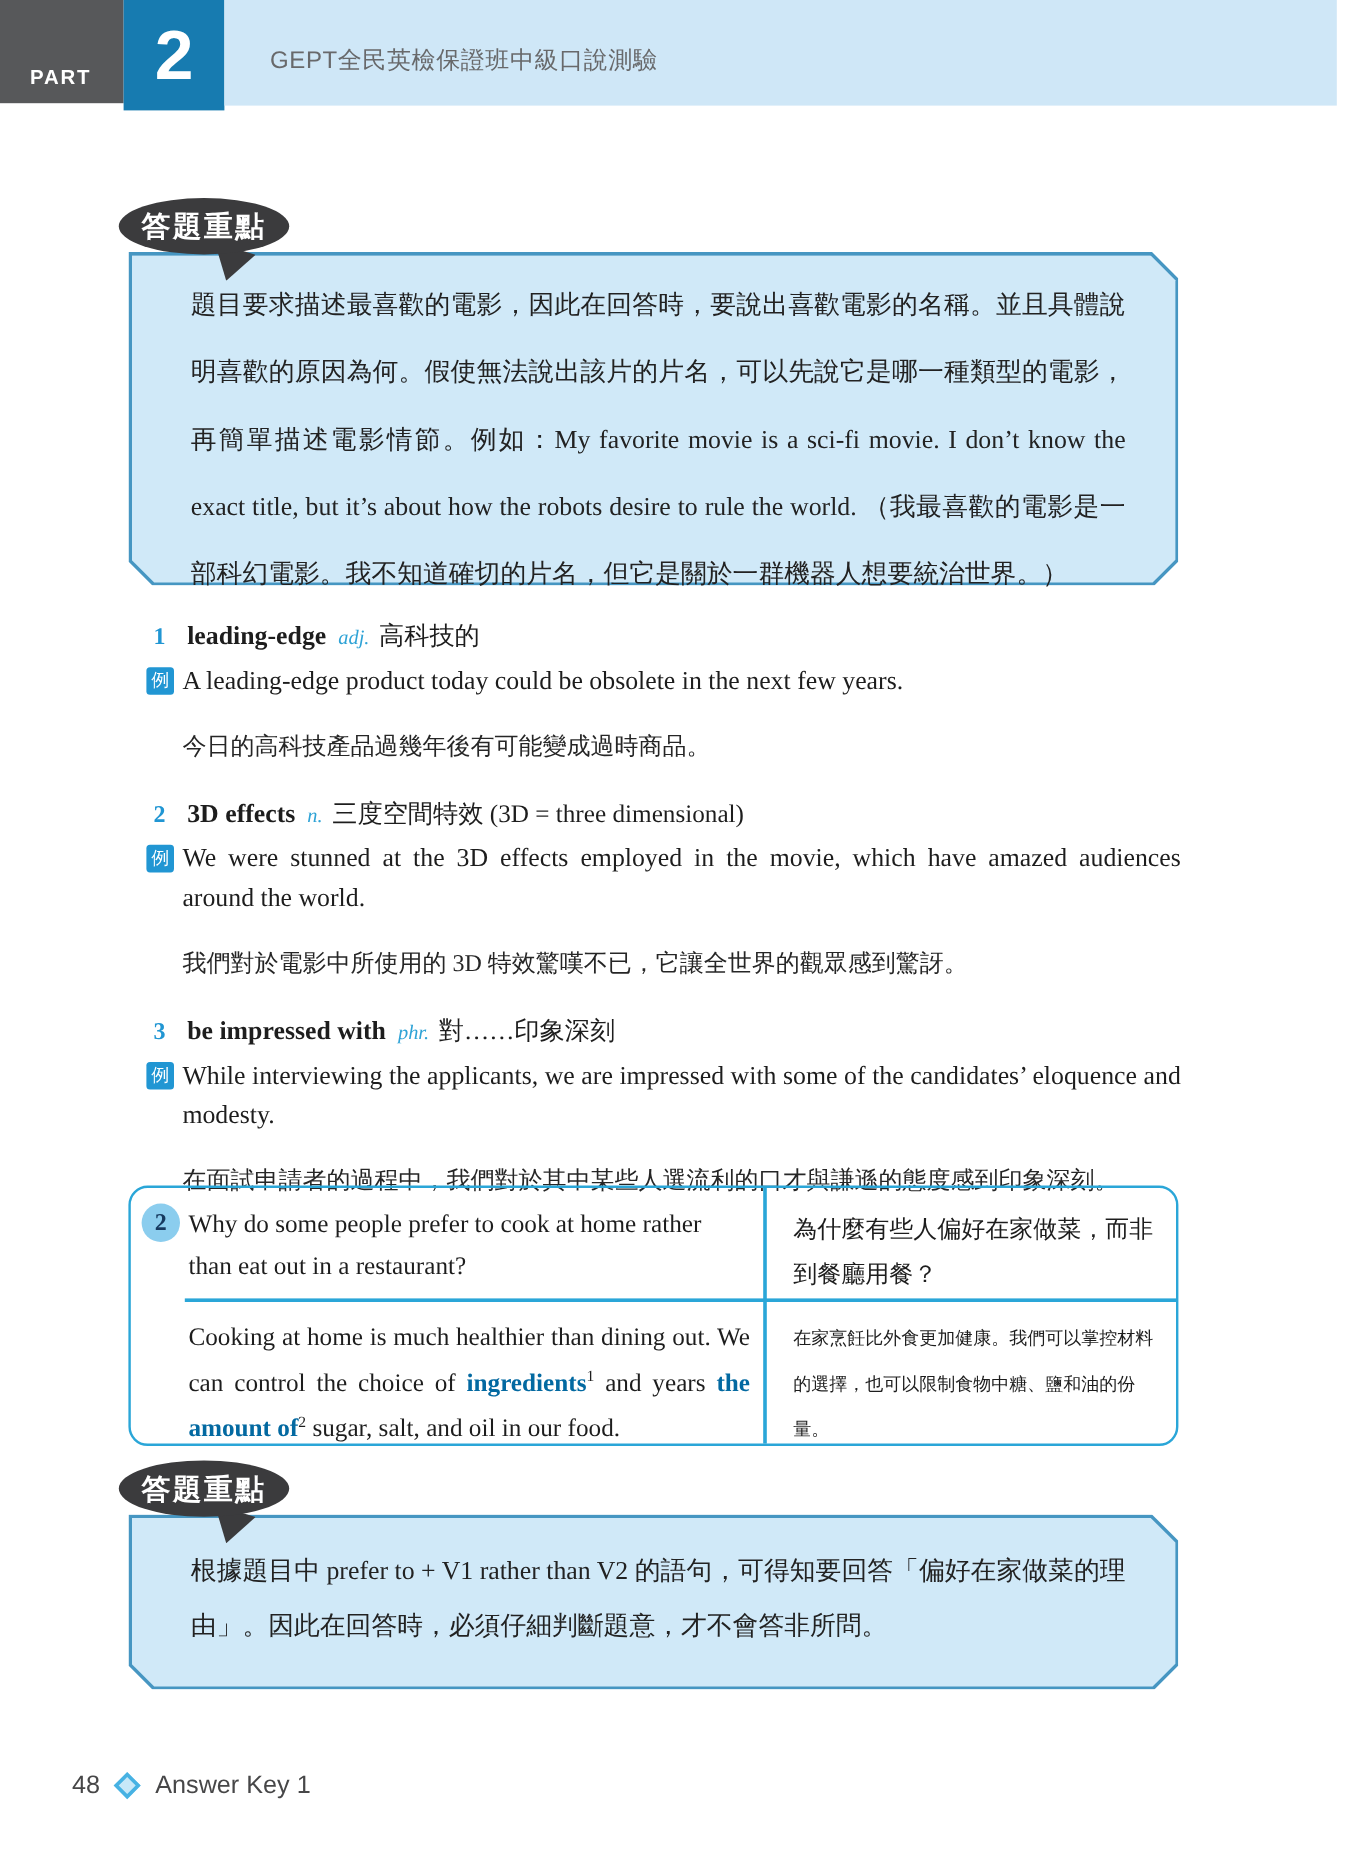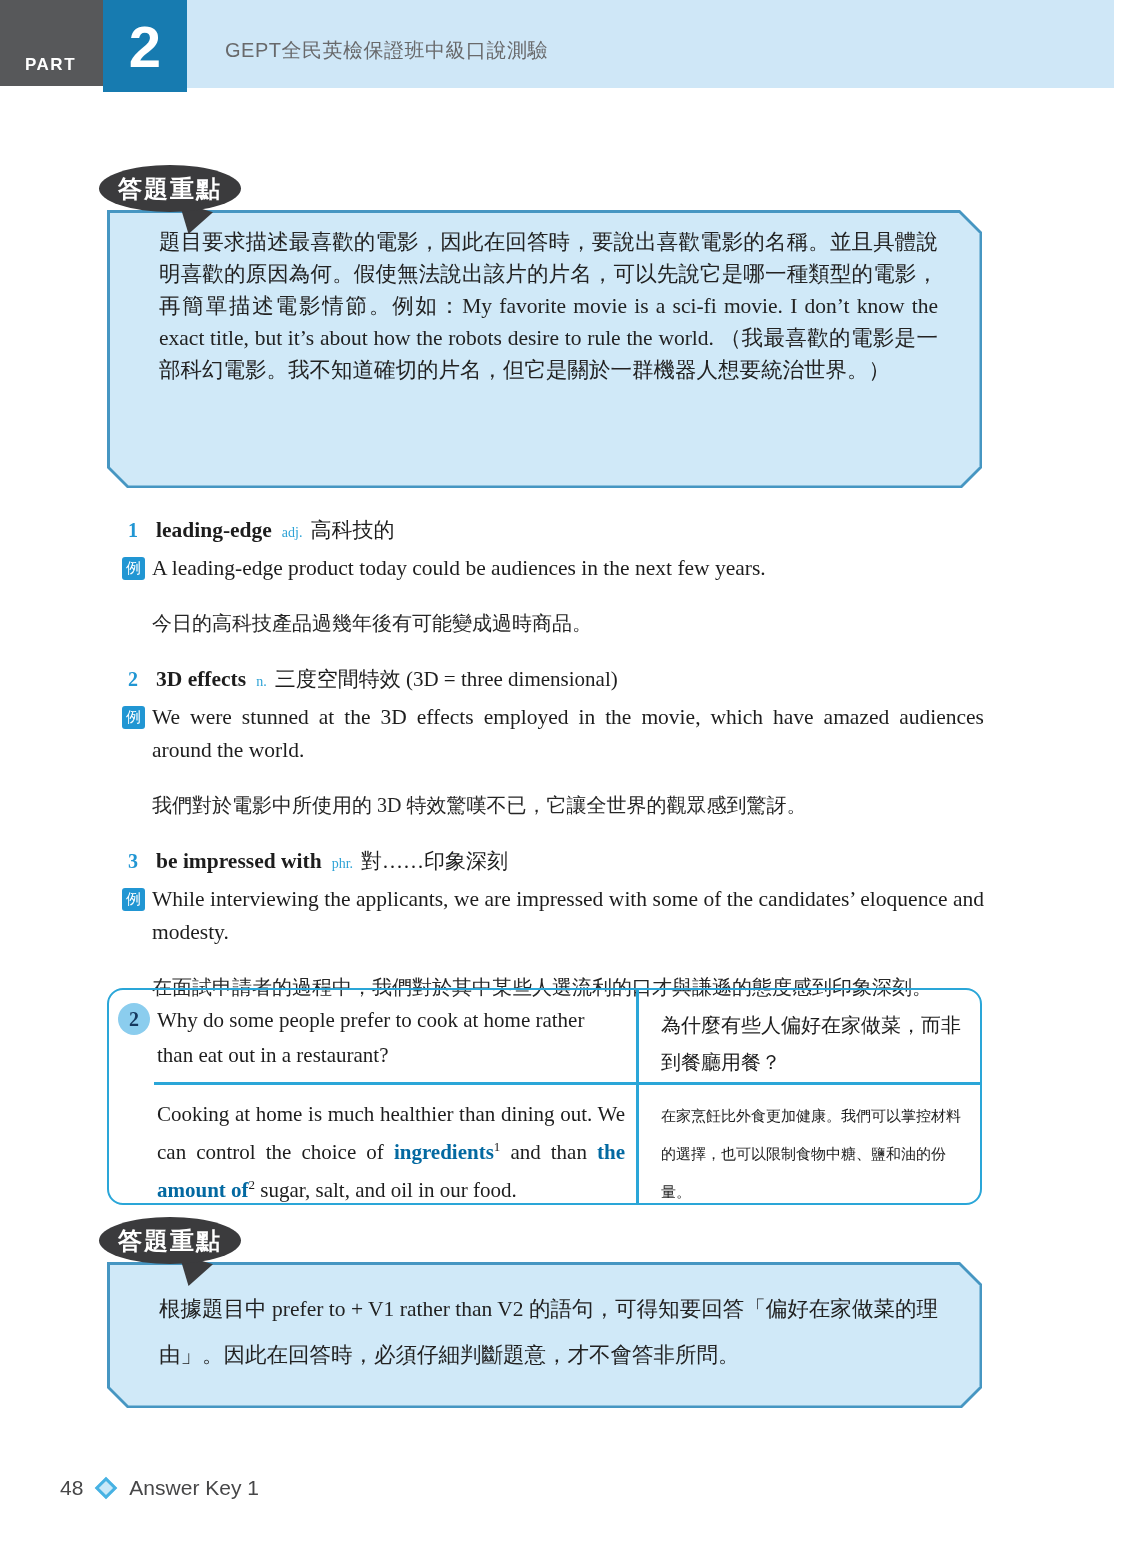--- a/index.html
+++ b/index.html
@@ -37,7 +37,7 @@
   .bubble-tail { position:absolute; left:72px; top:-8px; width:34px; height:32px;
     background:#3b3b3d; clip-path:polygon(0 0, 100% 32%, 28% 100%); z-index:3; }
   .bubble-text { position:absolute; left:52px; right:44px; font-size:21.5px;
-    line-height:32px; text-align:justify; color:#222; }
+    line-height:56px; text-align:justify; color:#222; }
   #bubble1 .bubble-text { top:16px; }
   #bubble2 .bubble-text { top:24px; line-height:46px; }
 

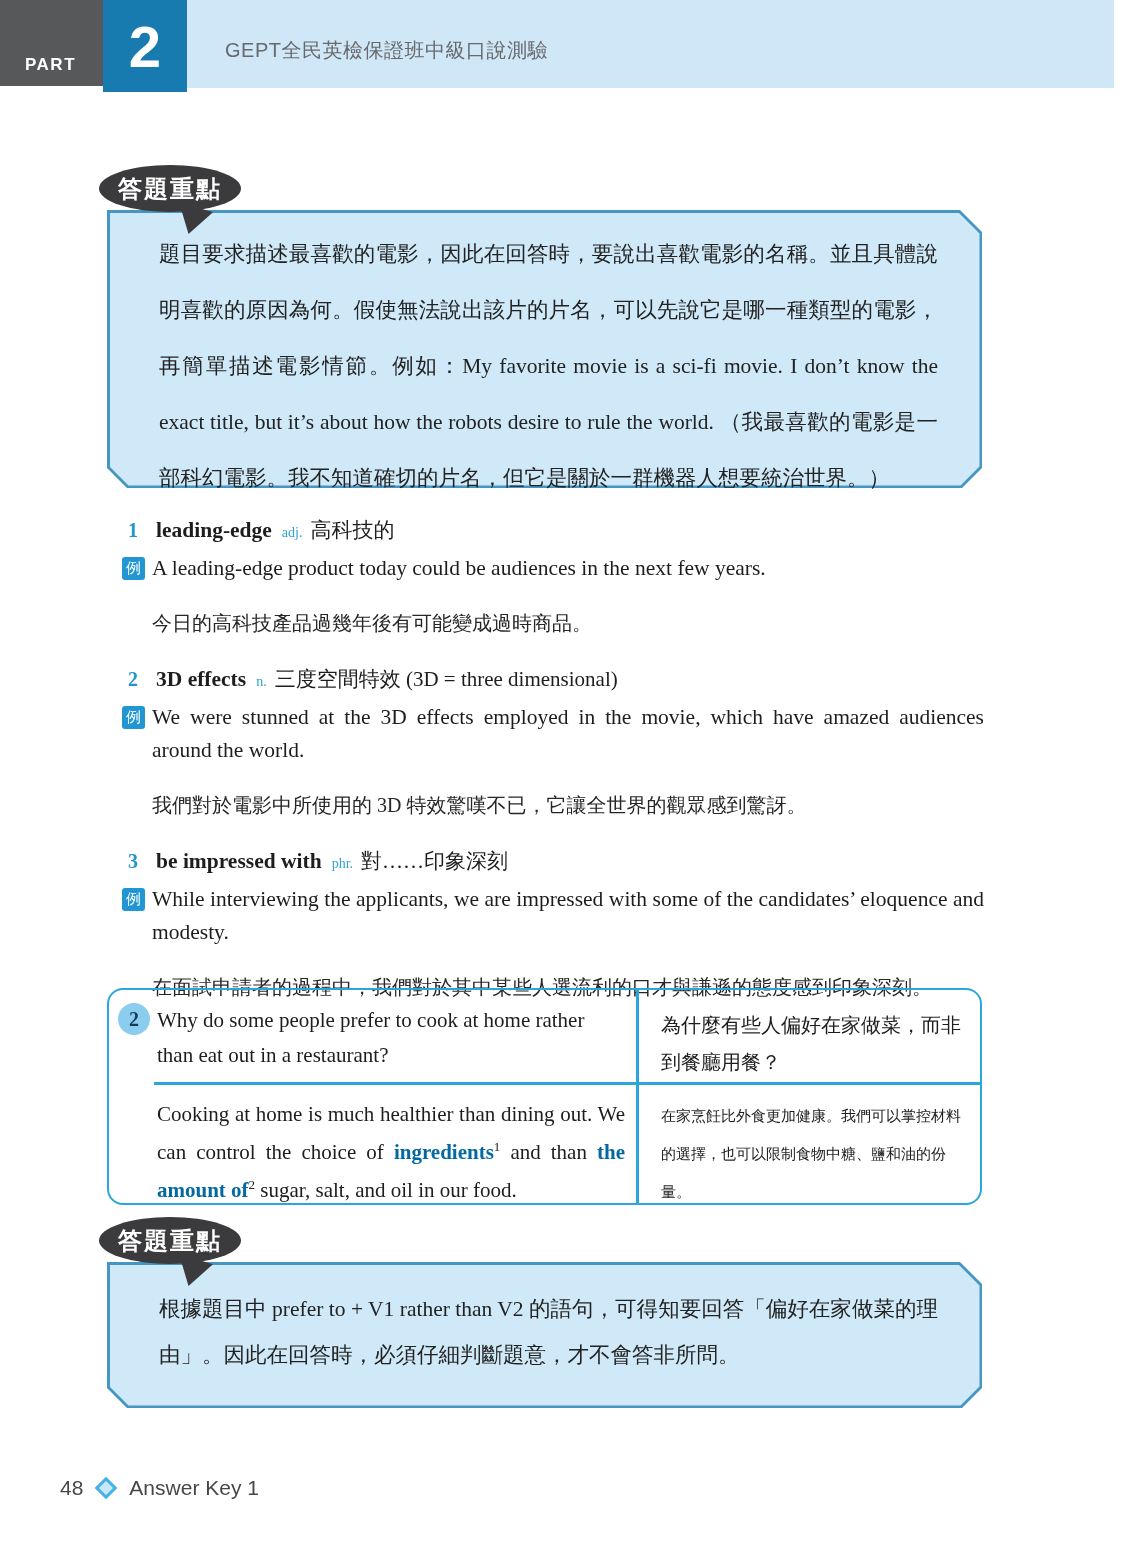--- a/index.html
+++ b/index.html
@@ -47,7 +47,7 @@
   .vterm { font-size:21.5px; line-height:33px; }
   .vnum { color:#2196d3; font-weight:bold; padding-left:6px; margin-right:18px; font-size:20px; }
   .vword { font-weight:bold; margin-right:10px; }
-  .vpos { color:#2fa3d6; margin-right:8px; font-size:14px; }
+  .vpos { color:#2fa3d6; font-style:italic; margin-right:8px; font-size:17px; }
   .vdef { font-size:21px; }
   .vex { display:flex; margin-top:3px; align-items:flex-start; }
   .vbadge { flex:none; width:23px; height:23px; background:#2196d3; color:#fff; border-radius:3px;

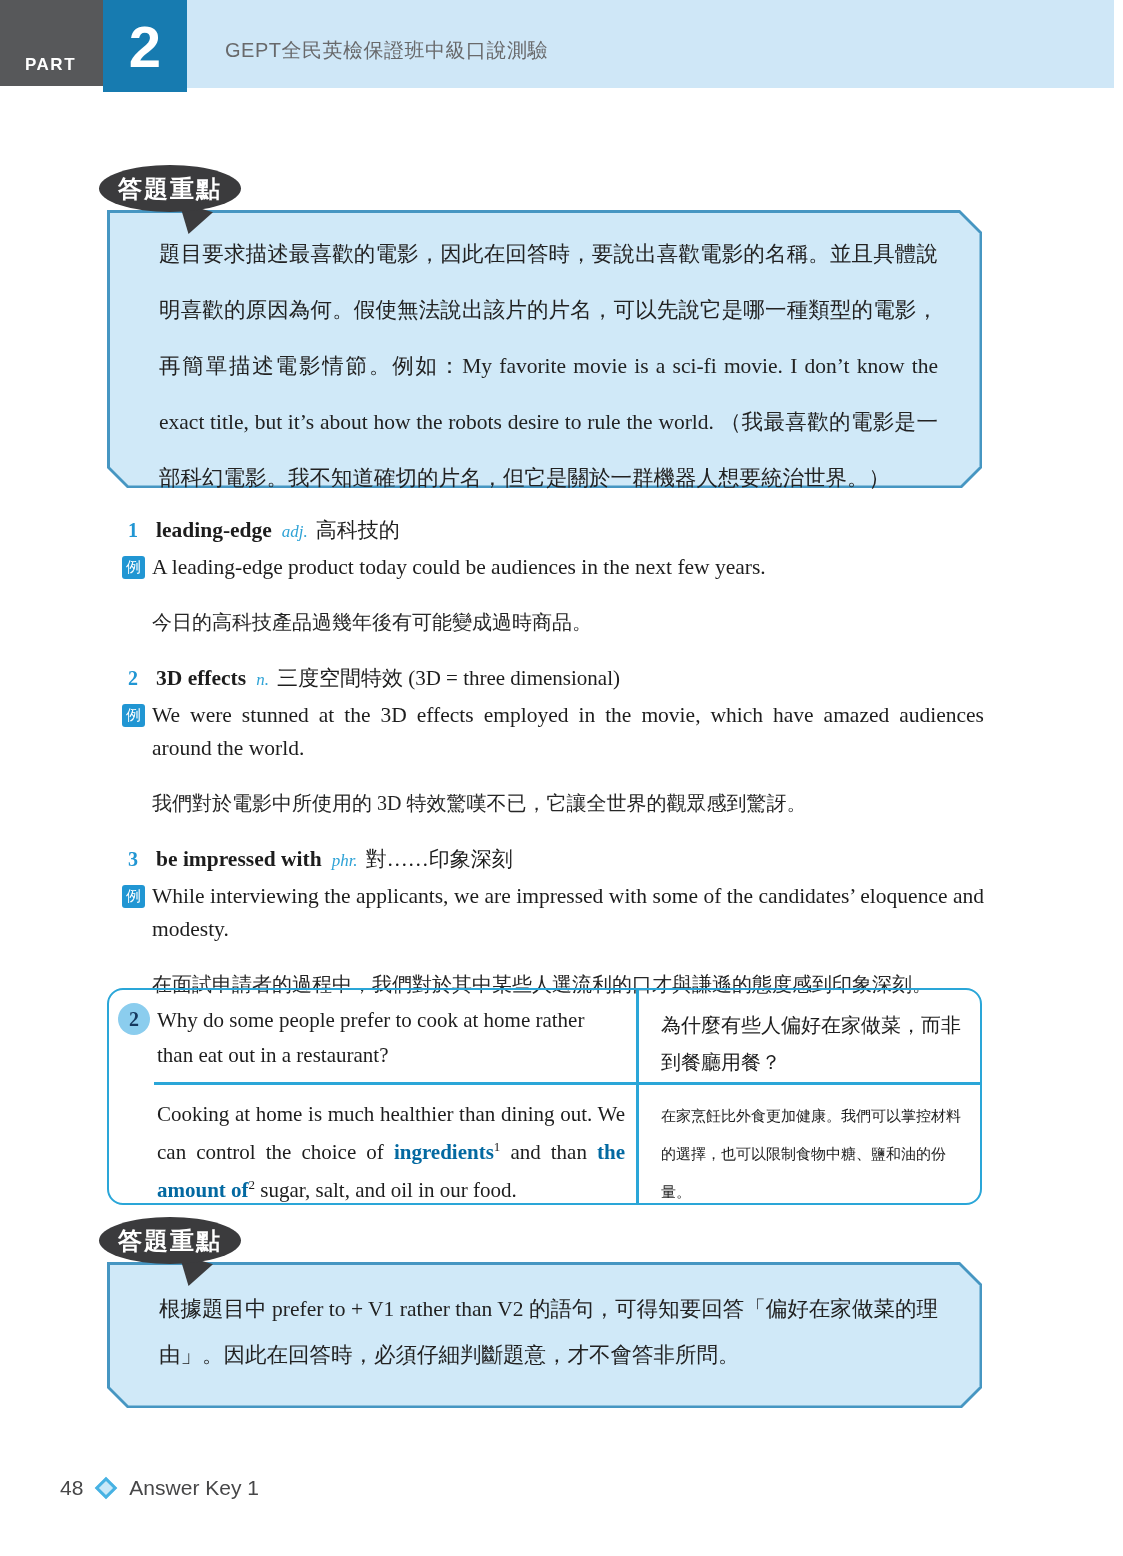--- a/index.html
+++ b/index.html
@@ -105,7 +105,7 @@
     </div>
     <div class="vex">
       <span class="vbadge">例</span>
-      <span class="vex-en">A leading-edge product today could be audiences in the next few years.</span>
+      <span class="vex-en">A leading-edge product today could be obsolete in the next few years.</span>
     </div>
     <div class="vzh">今日的高科技產品過幾年後有可能變成過時商品。</div>
   </div>

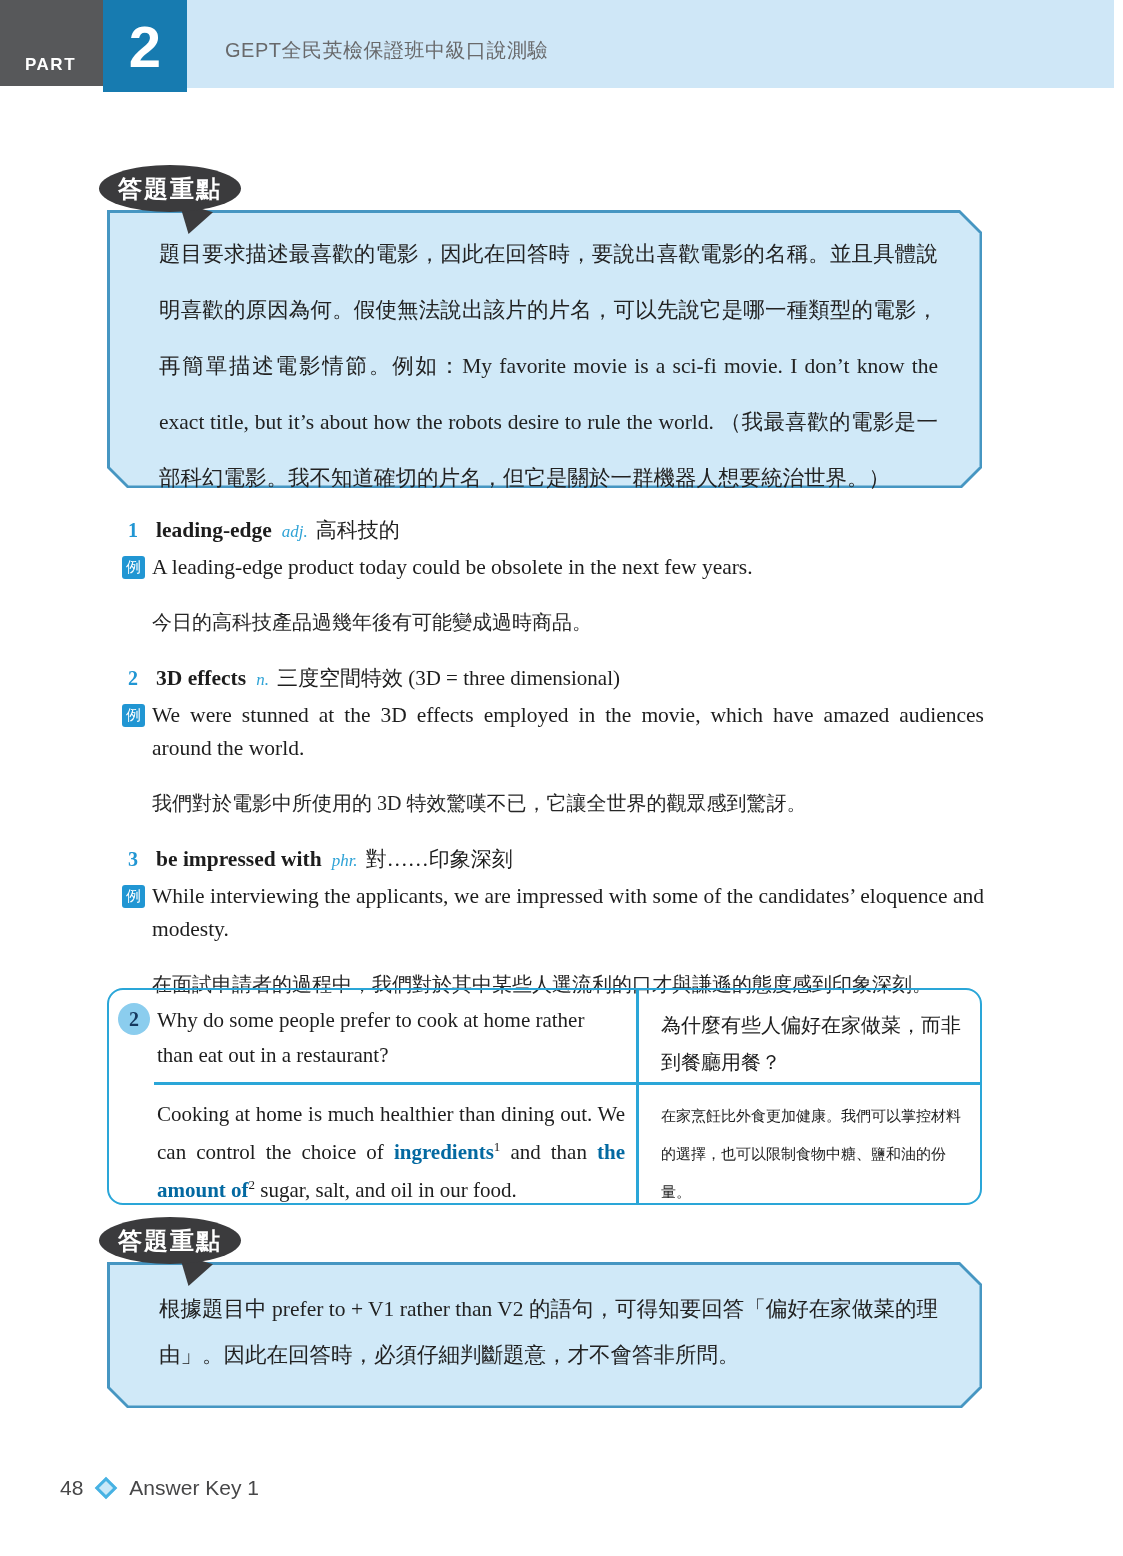--- a/index.html
+++ b/index.html
@@ -139,7 +139,7 @@
   <div class="qa-badge">2</div>
   <div class="qa-q-en">Why do some people prefer to cook at home rather than eat out in a restaurant?</div>
   <div class="qa-q-zh">為什麼有些人偏好在家做菜，而非到餐廳用餐？</div>
-  <div class="qa-a-en" id="answer-en"><span>Cooking at home is much healthier than dining out. We can control the choice of </span><span class="blue-term">ingredients</span><sup>1</sup><span> and than </span><span class="blue-term">the amount of</span><sup>2</sup><span> sugar, salt, and oil in our food.</span></div>
+  <div class="qa-a-en" id="answer-en"><span>Cooking at home is much healthier than dining out. We can control the choice of </span><span class="blue-term">ingredients</span><sup>1</sup><span> and years </span><span class="blue-term">the amount of</span><sup>2</sup><span> sugar, salt, and oil in our food.</span></div>
   <div class="qa-a-zh">在家烹飪比外食更加健康。我們可以掌控材料的選擇，也可以限制食物中糖、鹽和油的份量。</div>
 </div>
 

